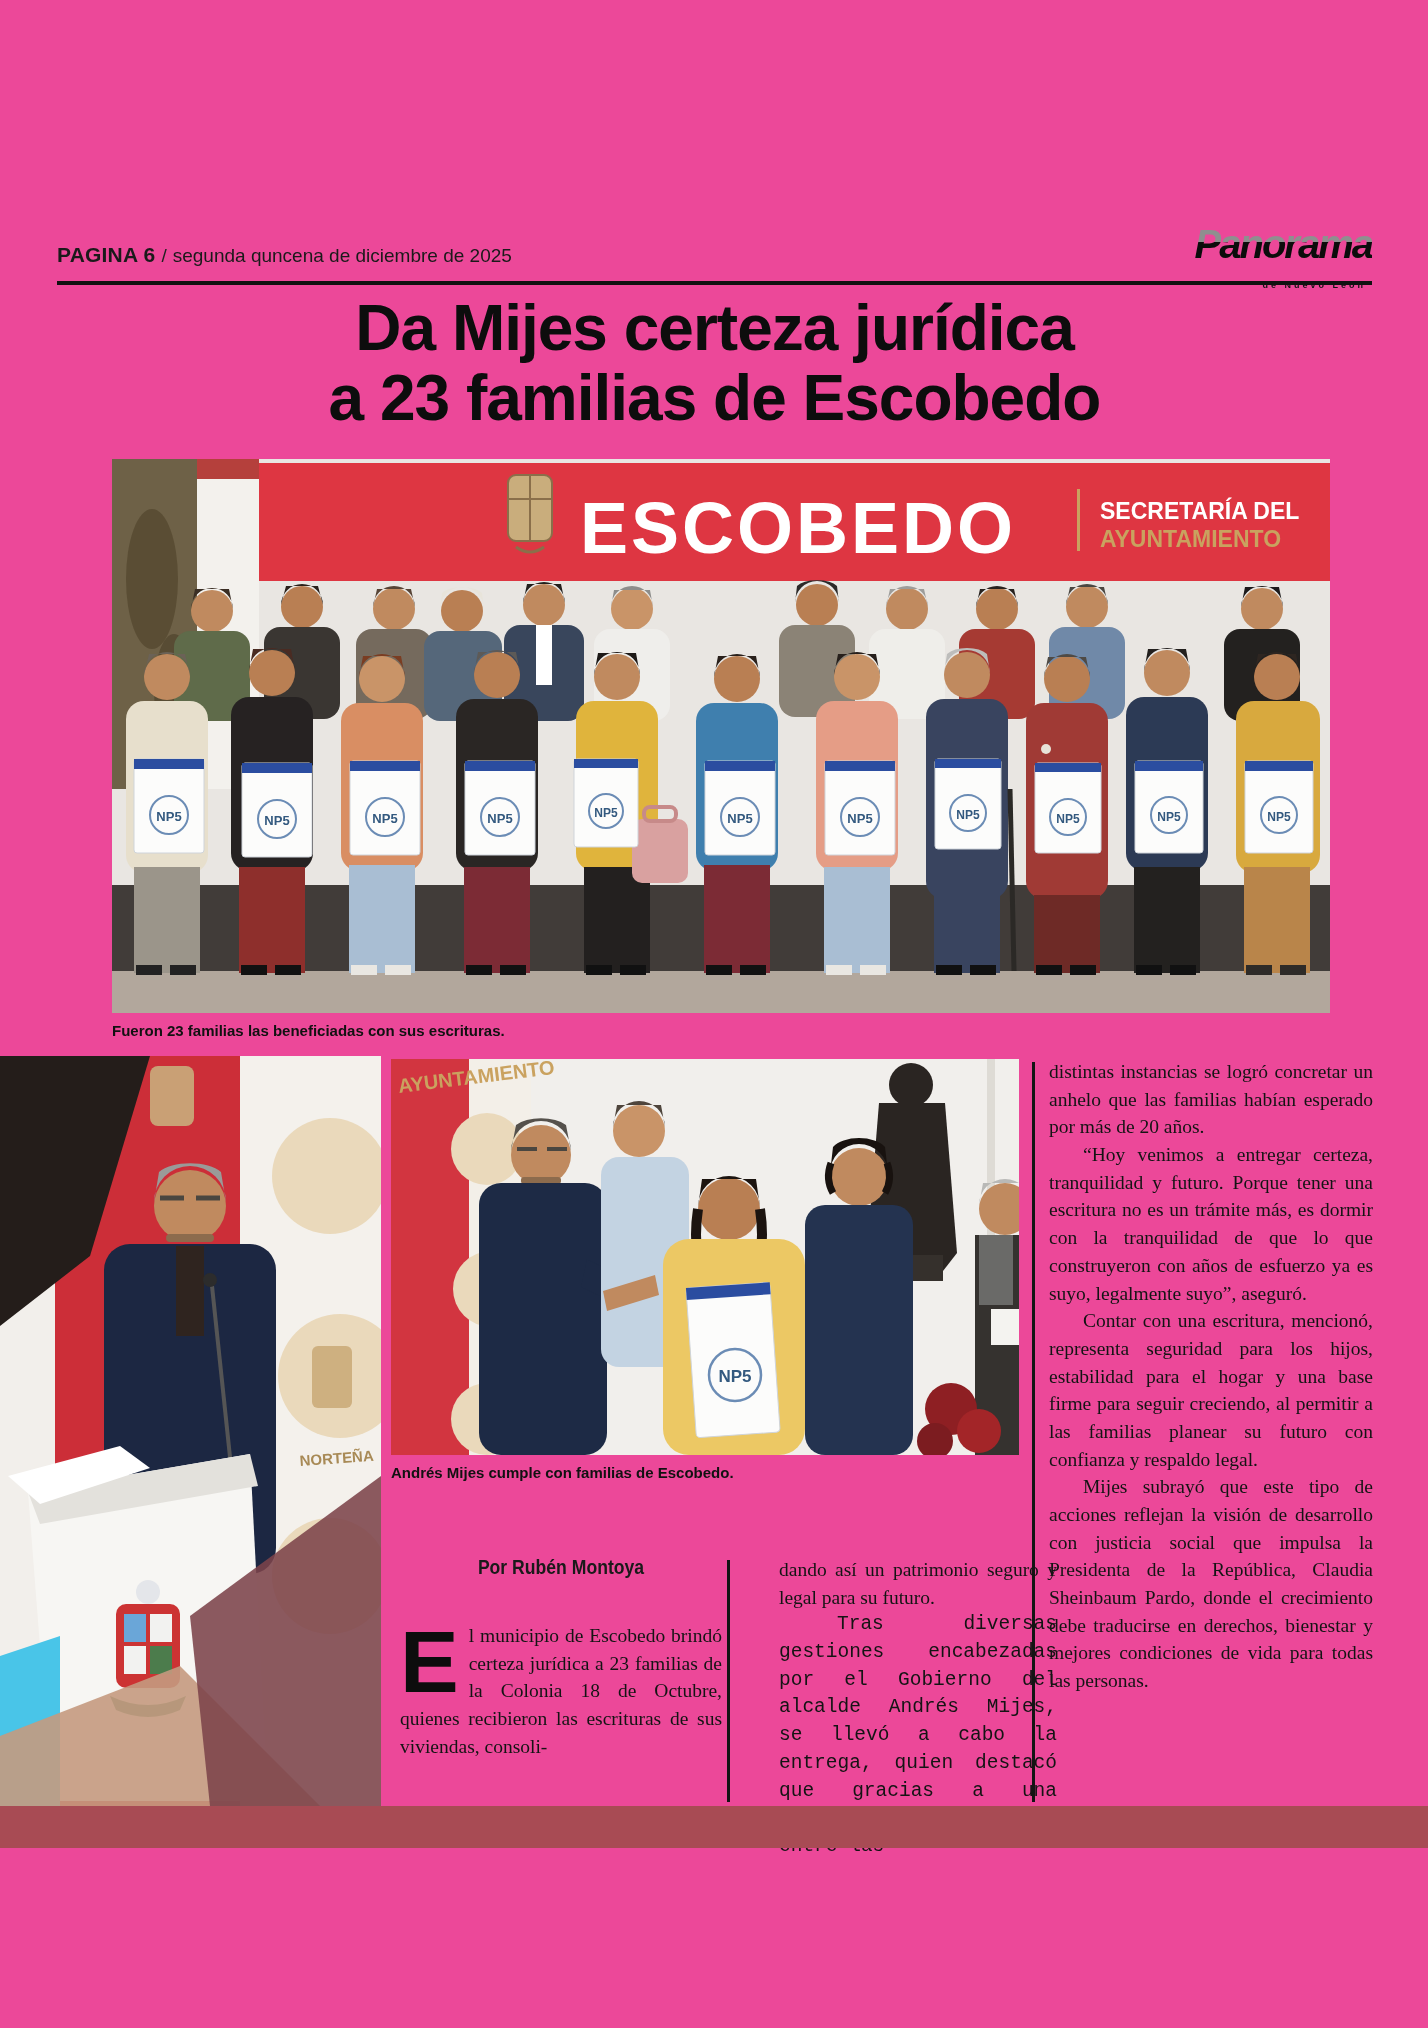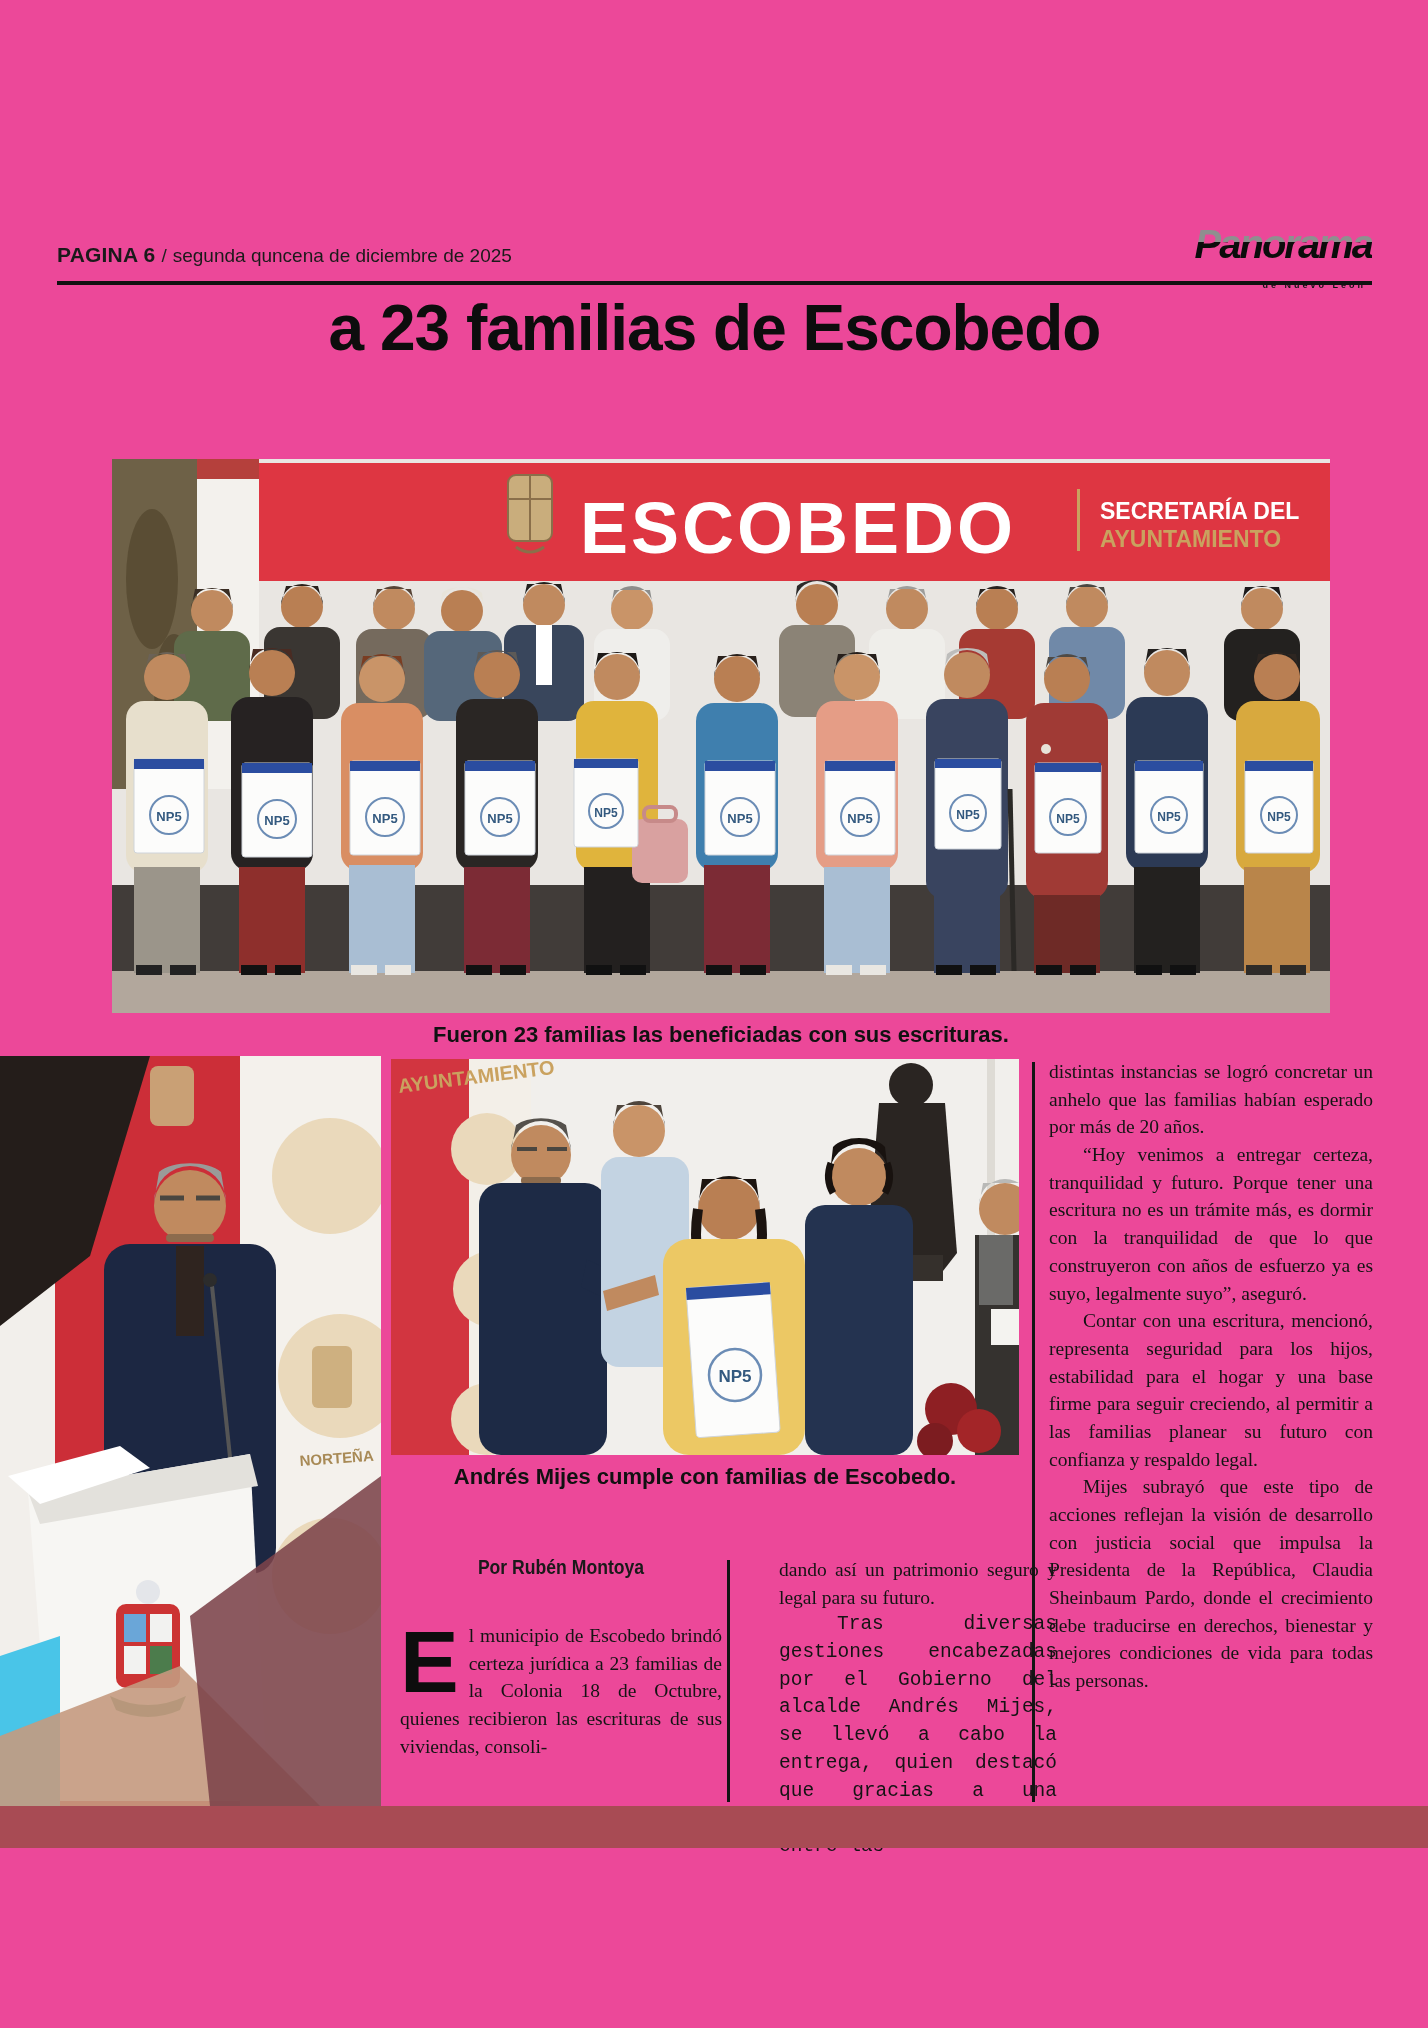--- a/index.html
+++ b/index.html
@@ -67,6 +67,7 @@
   <div class="hdr-rule"></div>
 
   <div class="headline">
+    <div>Da Mijes certeza jurídica</div>
     <div>a 23 familias de Escobedo</div>
   </div>
 

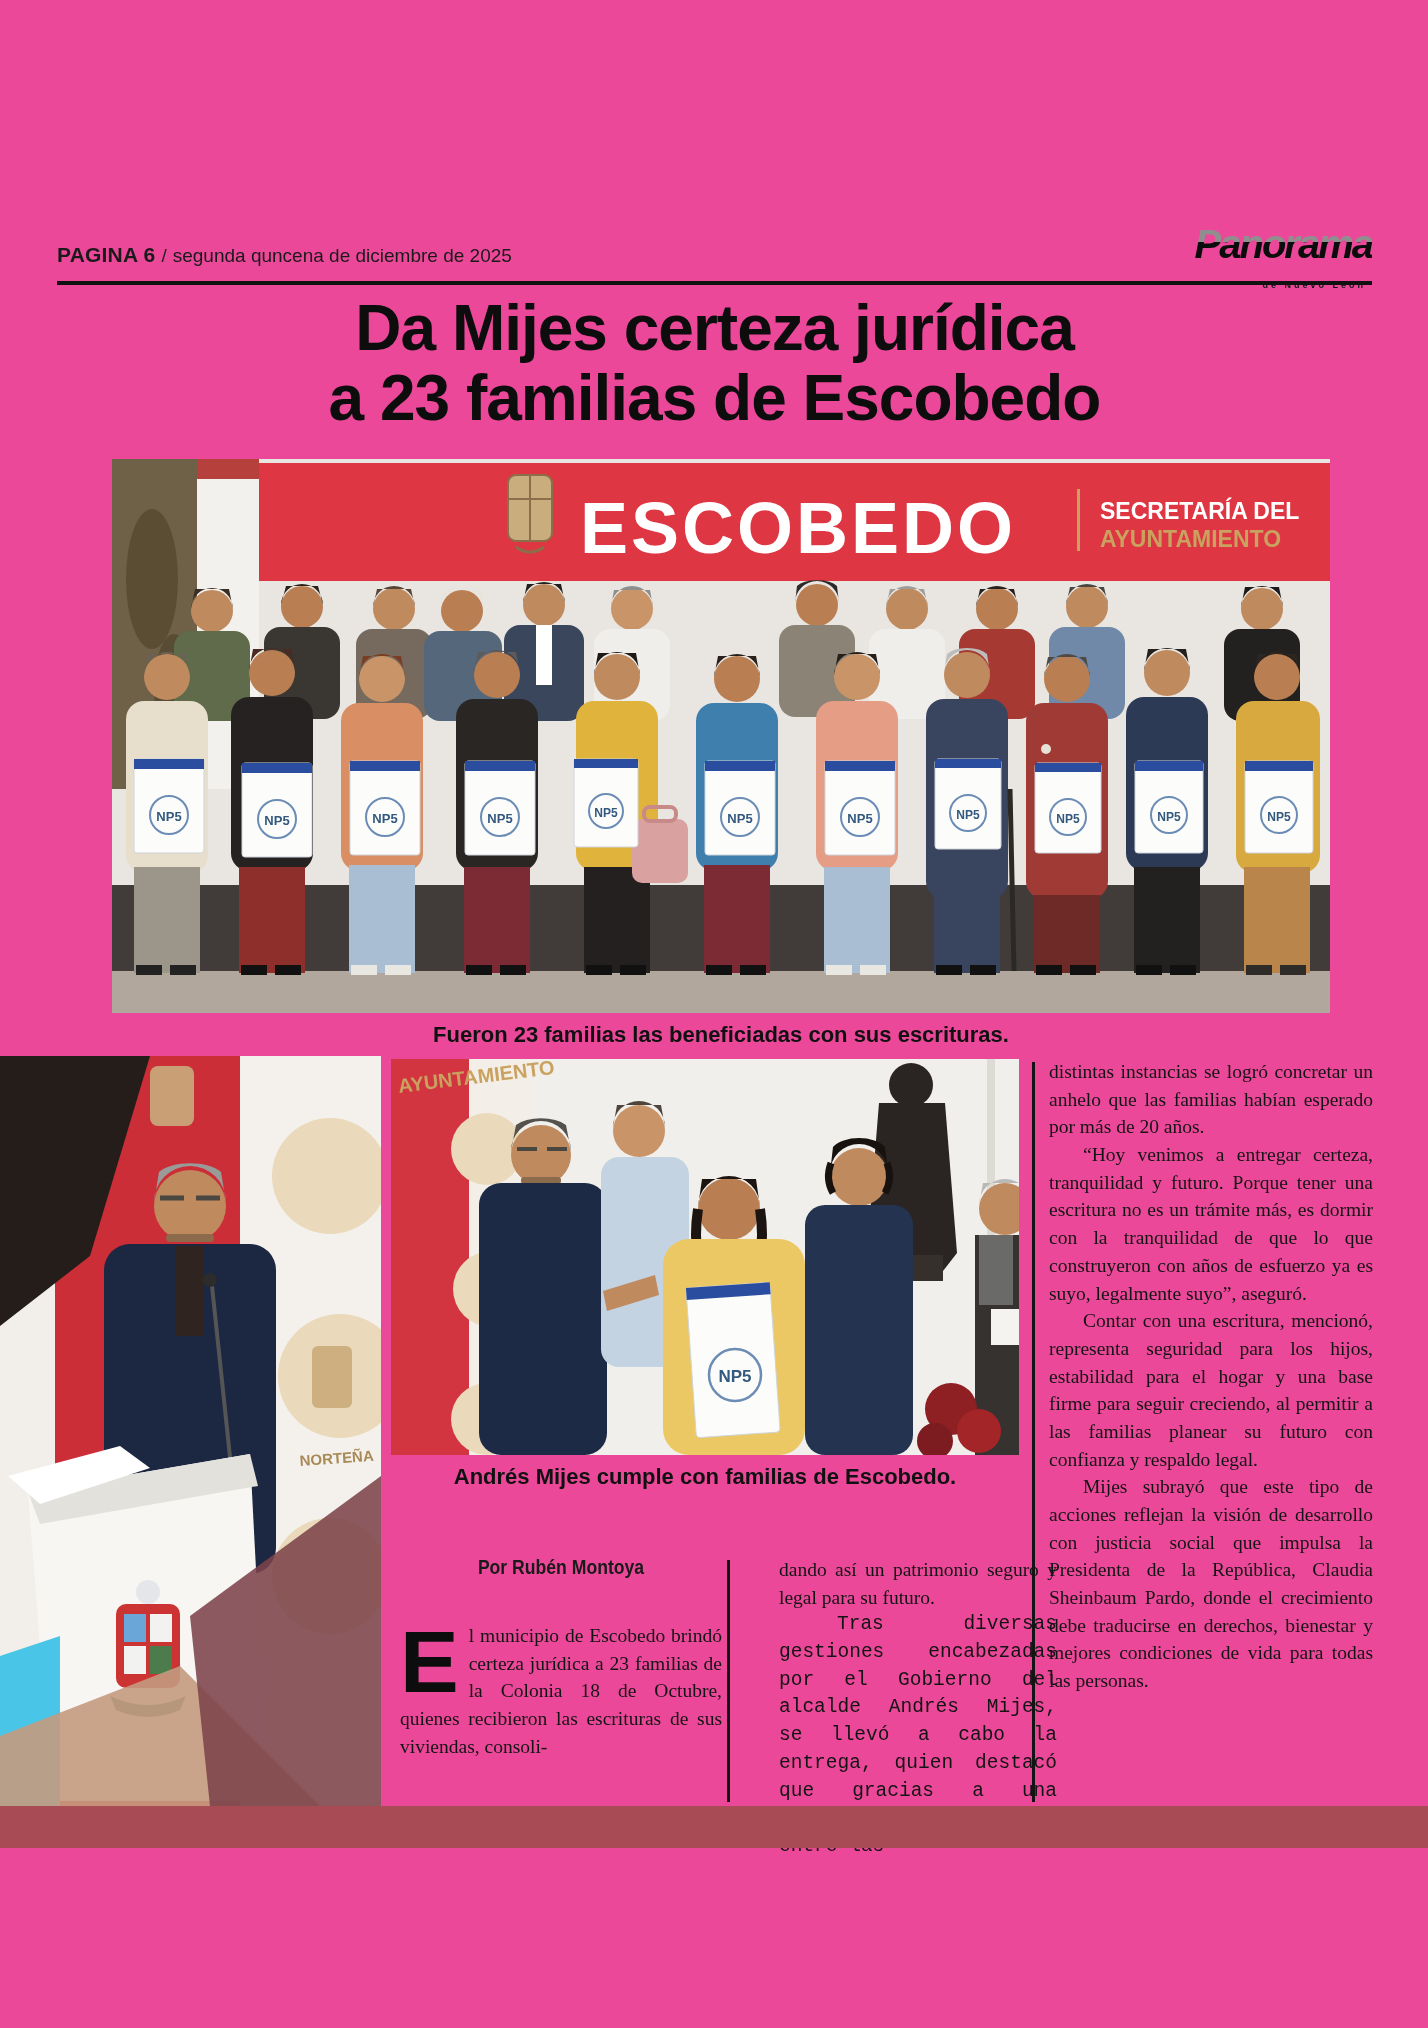--- a/index.html
+++ b/index.html
@@ -28,7 +28,7 @@
   .left-photo{left:0;top:1056px;width:381px;height:750px;}
   .mid-photo{left:391px;top:1059px;width:628px;height:396px;}
   .caption{position:absolute;font-family:"Liberation Sans",sans-serif;font-weight:700;
-           font-size:22px;color:#111;text-align:center;}
+           font-size:15px;color:#111;}
   .cap-main{left:112px;top:1022px;width:1218px;}
   .cap-mid{left:391px;top:1464px;width:628px;}
   

